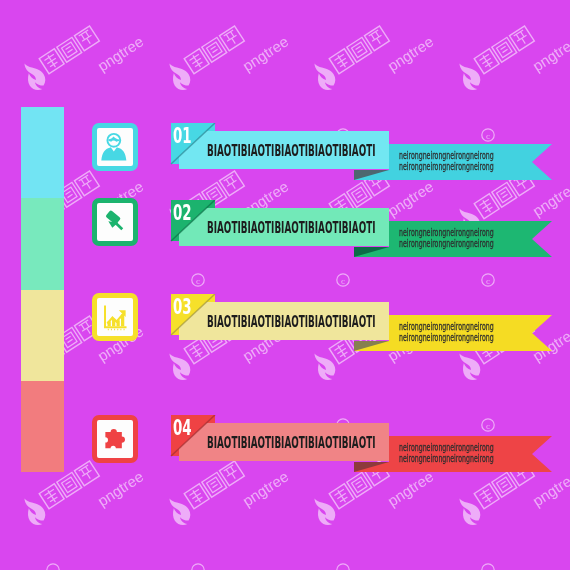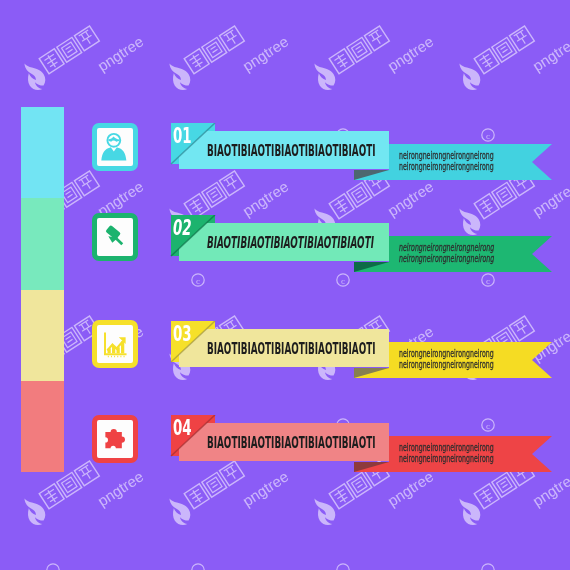--- a/index.html
+++ b/index.html
@@ -6,7 +6,7 @@
   html,body{margin:0;padding:0;}
   body{width:570px;height:570px;overflow:hidden;background:#f4f4f4;
        font-family:"Liberation Sans",sans-serif;}
-  #stage{position:relative;width:570px;height:570px;background:#8b5cf6;overflow:hidden;}
+  #stage{position:relative;width:570px;height:570px;background:#d946ef;overflow:hidden;}
 
   .wm-layer{position:absolute;left:0;top:0;width:570px;height:570px;pointer-events:none;}
 

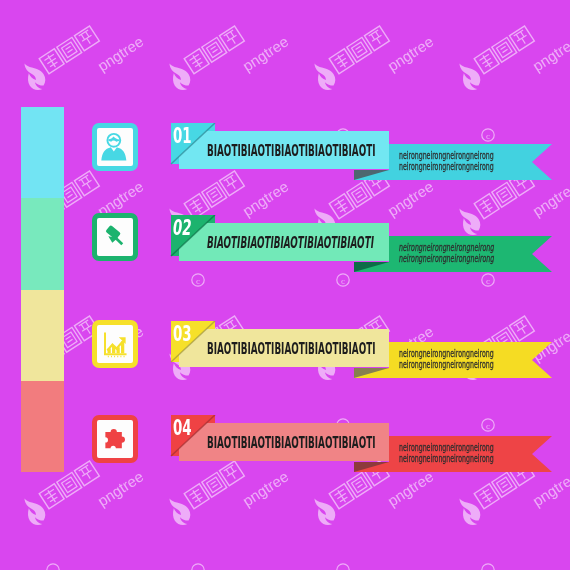--- a/index.html
+++ b/index.html
@@ -95,7 +95,7 @@
     <div class="body-txt" style="left:399px;top:26px;font-size:10.5px;">neirongneirongneirongneirong</div>
     <div class="body-txt" style="left:399px;top:36.6px;font-size:10.5px;">neirongneirongneirongneirong</div>
   </div>
-      <div class="row" style="top: 215px; font-style: italic;">
+      <div class="row" style="top: 200px;">
     <svg class="ribbon-svg" width="570" height="80">
       <polygon points="354,47 389,47 389,21 552,21 532,39 552,57 354,57" fill="#1db772"></polygon>
       <polygon points="171,0 215,0 215,41 171,41" fill="#1cb36e"></polygon>

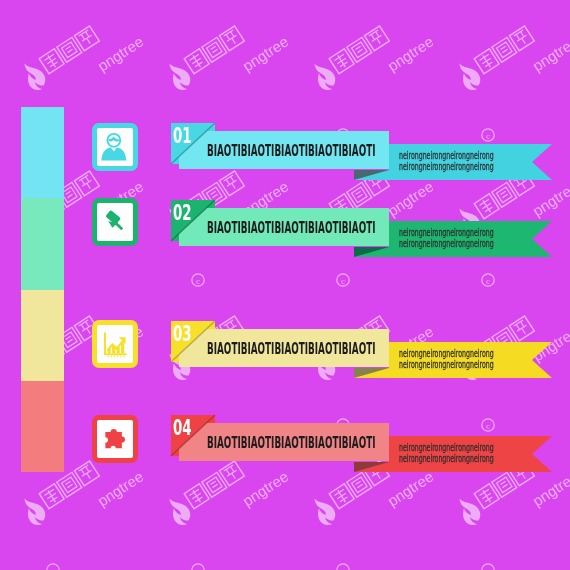--- a/index.html
+++ b/index.html
@@ -117,7 +117,7 @@
     <div class="body-txt" style="left:399px;top:26px;font-size:10.5px;">neirongneirongneirongneirong</div>
     <div class="body-txt" style="left:399px;top:36.6px;font-size:10.5px;">neirongneirongneirongneirong</div>
   </div>
-      <div class="row" style="top: 321px;">
+      <div class="row" style="top: 294px;">
     <svg class="ribbon-svg" width="570" height="80">
       <polygon points="354,47 389,47 389,21 552,21 532,39 552,57 354,57" fill="#f5dc23"></polygon>
       <polygon points="171,0 215,0 215,41 171,41" fill="#f6e02a"></polygon>

